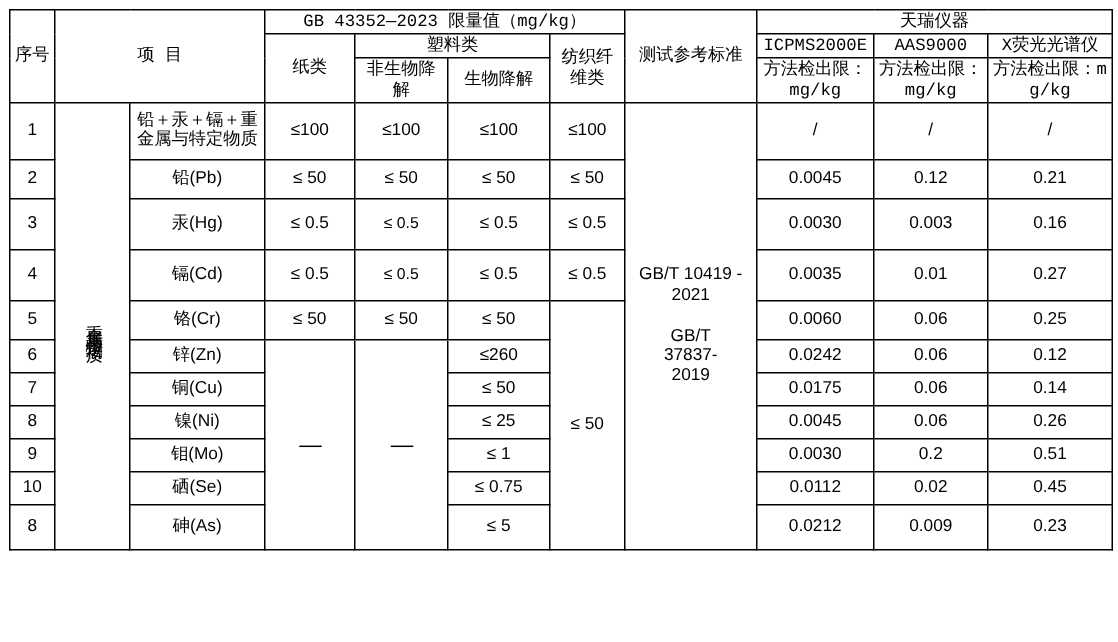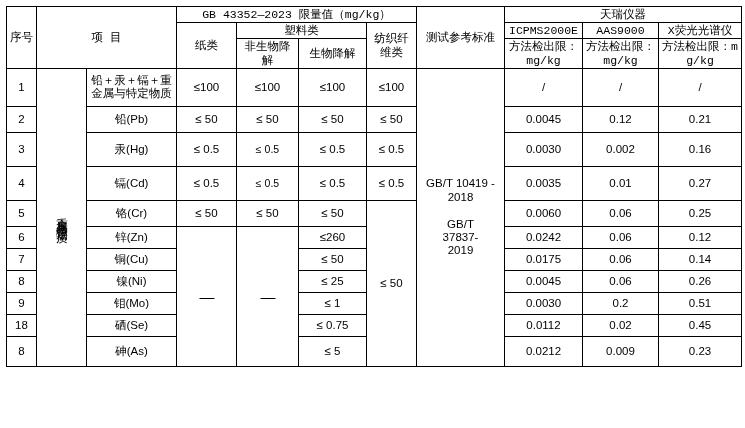--- a/index.html
+++ b/index.html
@@ -126,7 +126,7 @@
     <td>≤ 0.5</td>
     <td>≤ 0.5</td>
     <td>0.0030</td>
-    <td>0.002</td>
+    <td>0.003</td>
     <td>0.16</td>
   </tr>
 

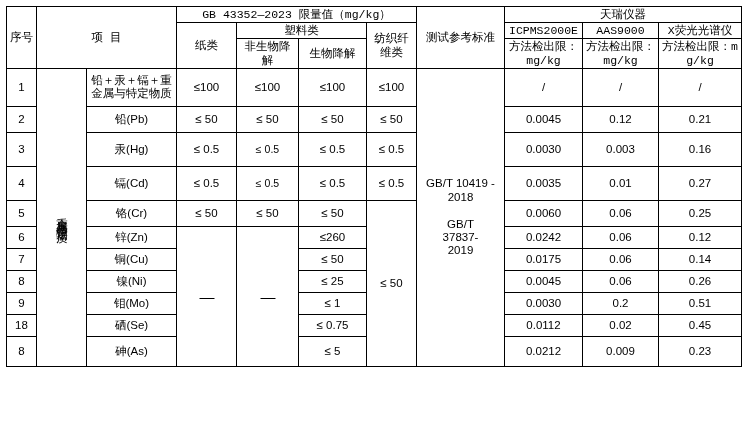--- a/index.html
+++ b/index.html
@@ -95,7 +95,7 @@
     <td>≤100</td>
     <td rowspan="11">
       <div>GB/T 10419 -</div>
-      <div>2018</div>
+      <div>2021</div>
       <div style="height:14px"></div>
       <div>GB/T</div>
       <div>37837-</div>

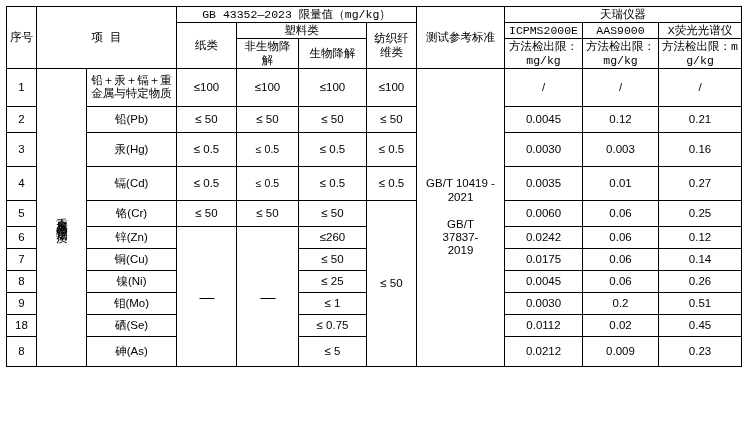--- a/index.html
+++ b/index.html
@@ -199,7 +199,7 @@
   </tr>
 
   <tr class="rowh" style="height:22px">
-    <td>18</td>
+    <td>10</td>
     <td>硒(Se)</td>
     <td>≤ 0.75</td>
     <td>0.0112</td>

